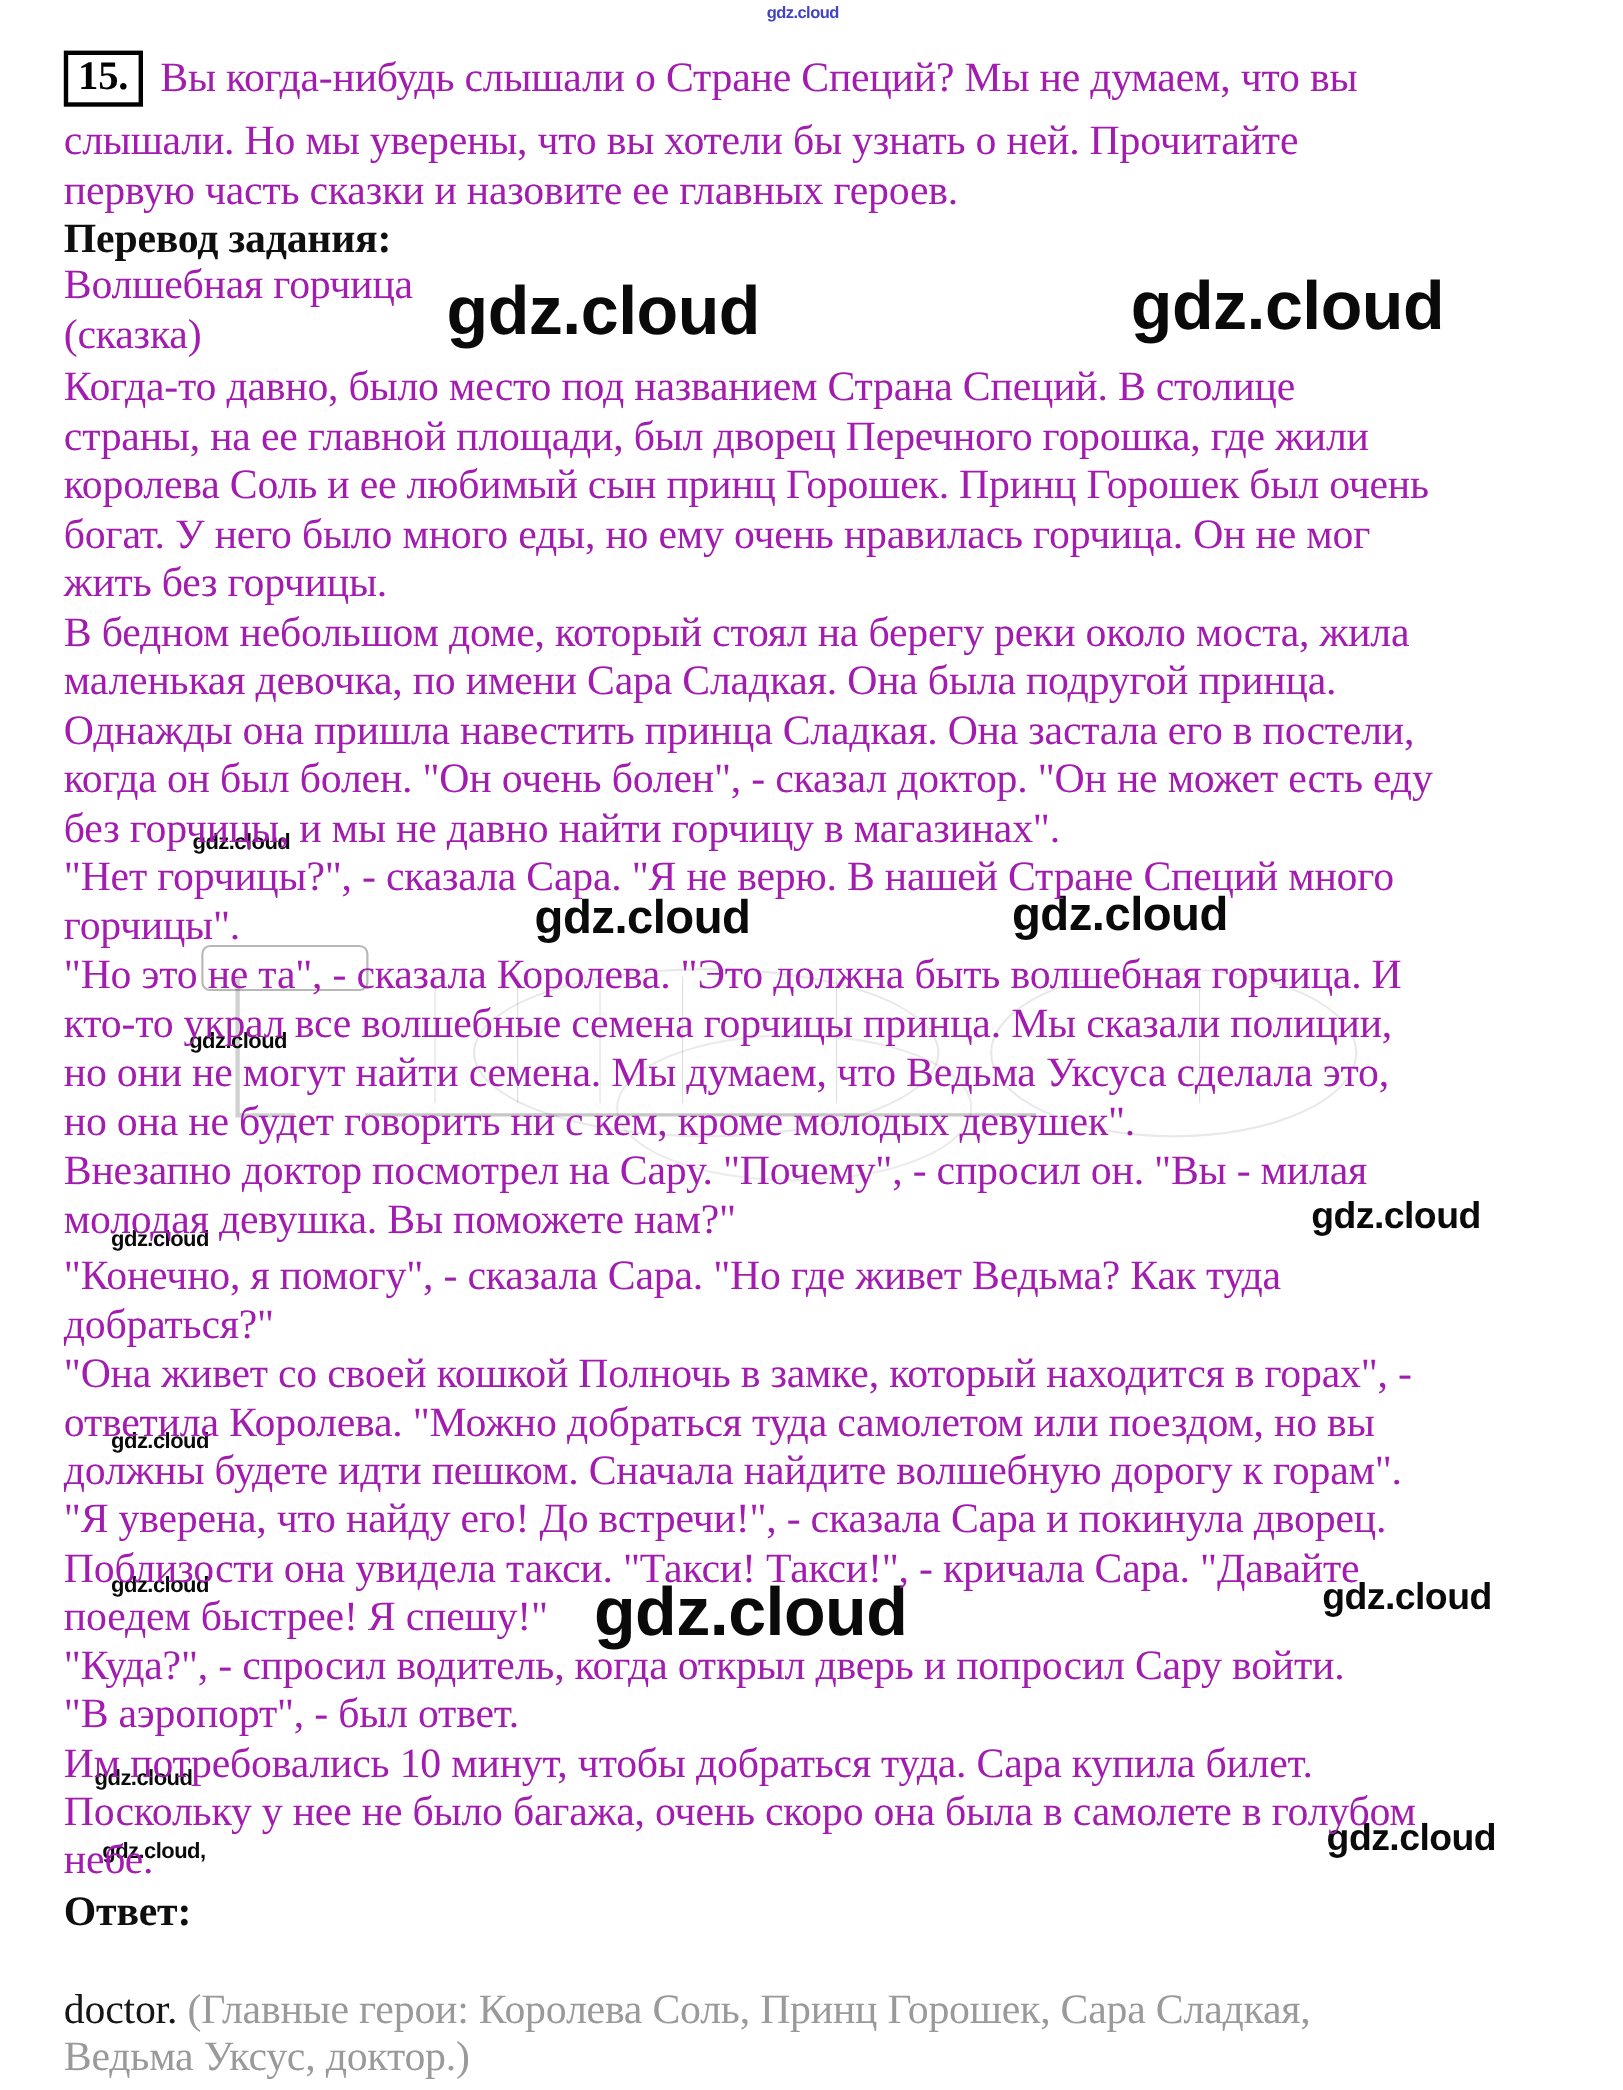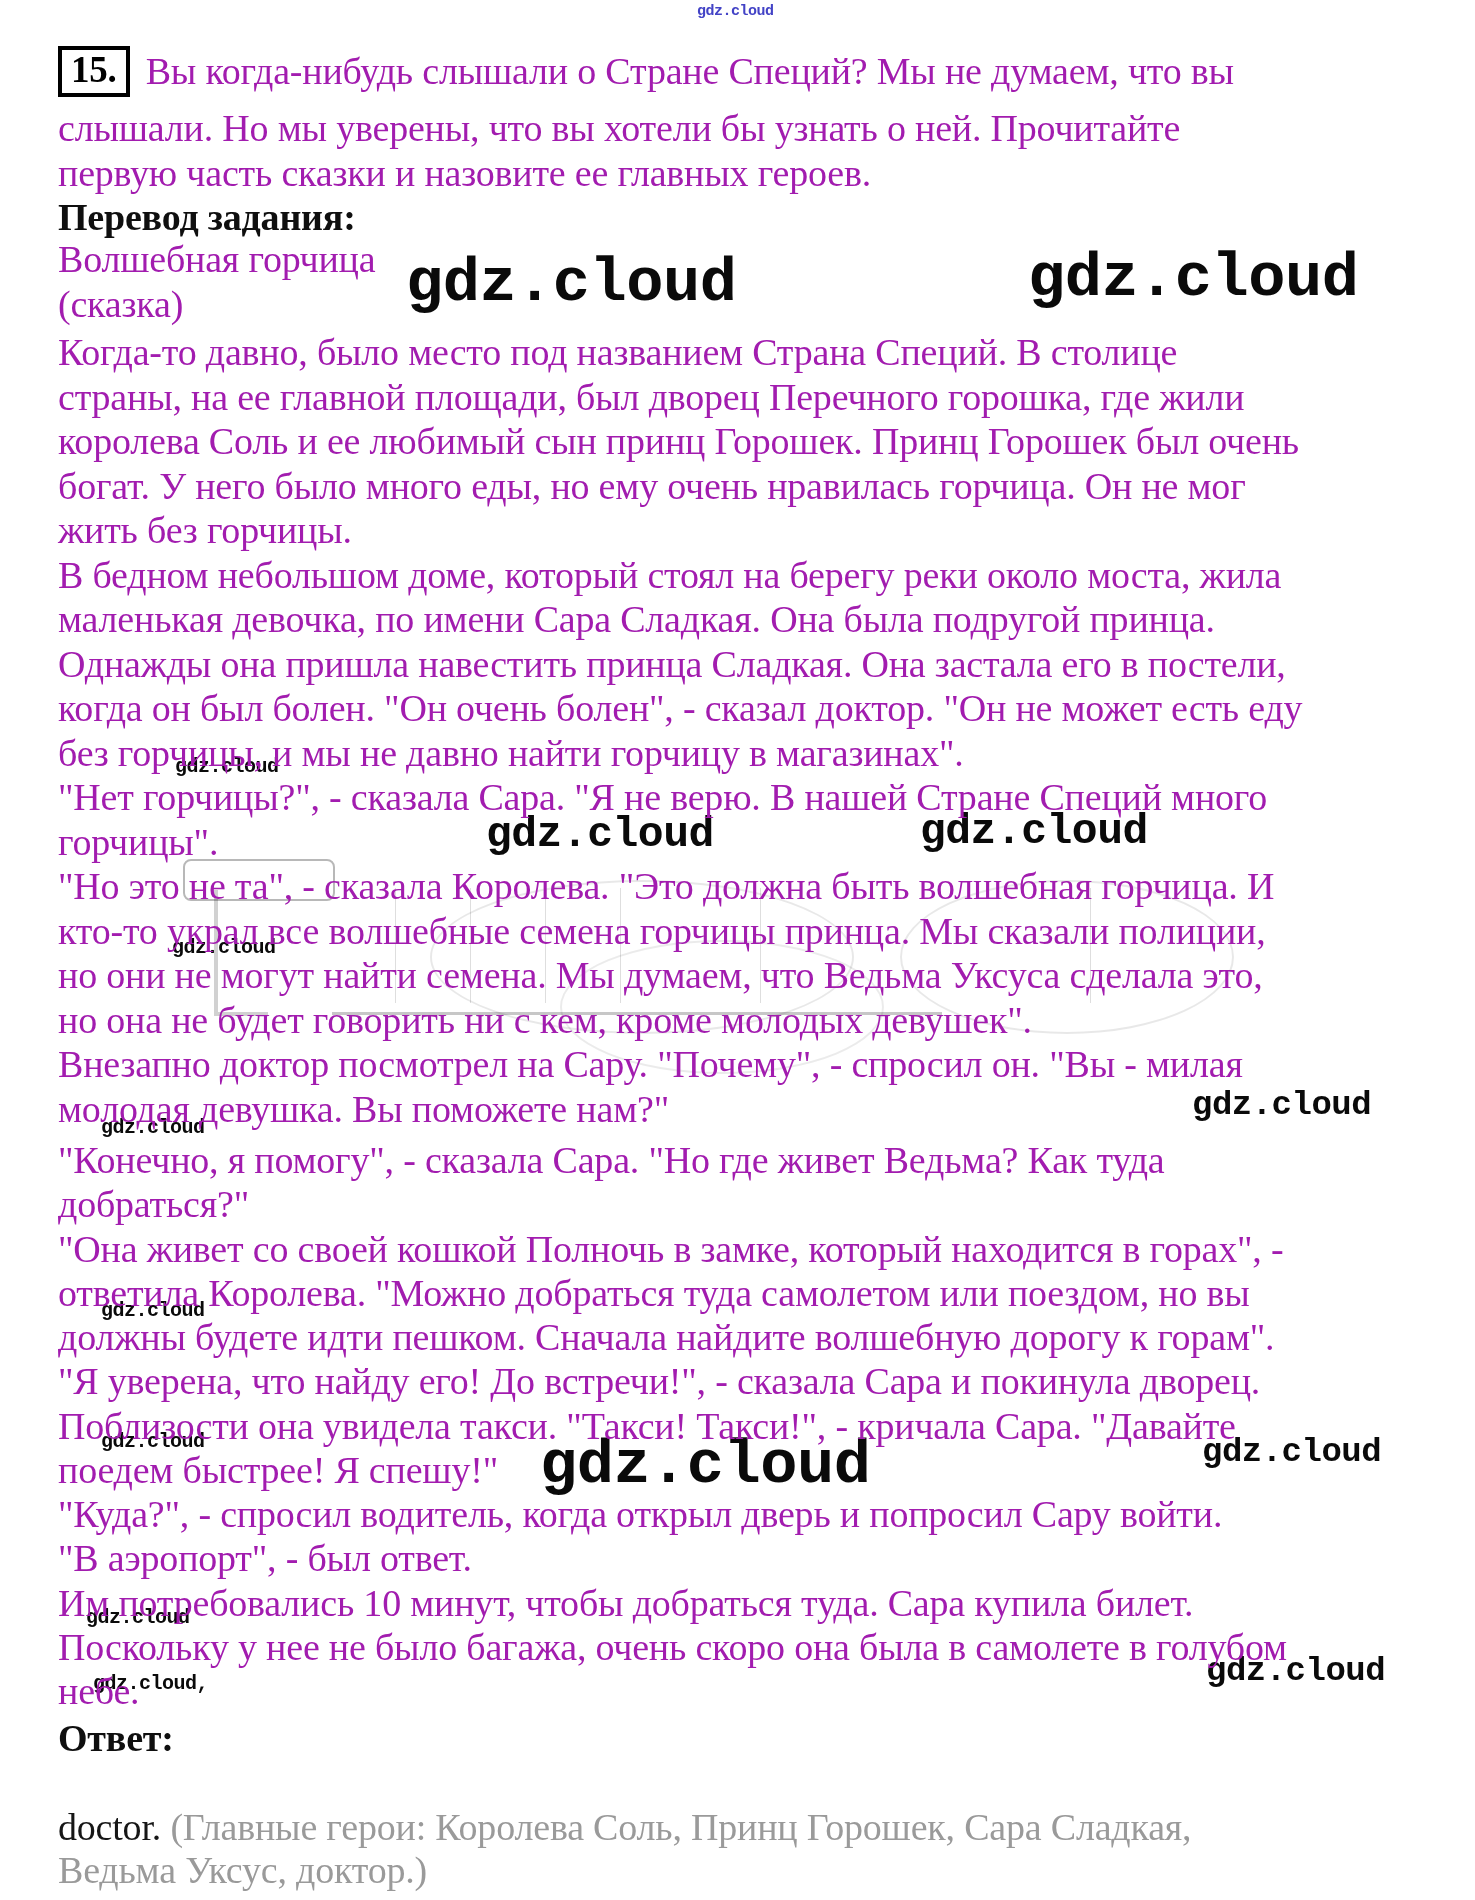--- a/index.html
+++ b/index.html
@@ -32,7 +32,7 @@
   }
   .wm{
     position:absolute;
-    font-family:Liberation Mono, monospace;
+    font-family:Liberation Sans, sans-serif;
     font-weight:700;
     color:#0a0a0a;
     white-space:nowrap;

